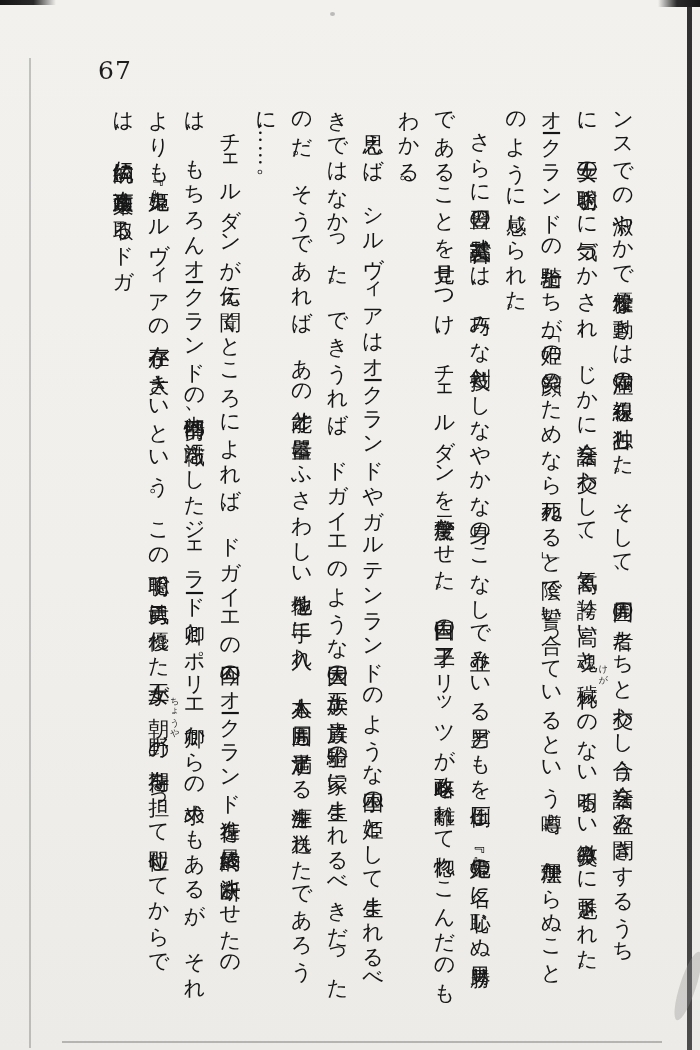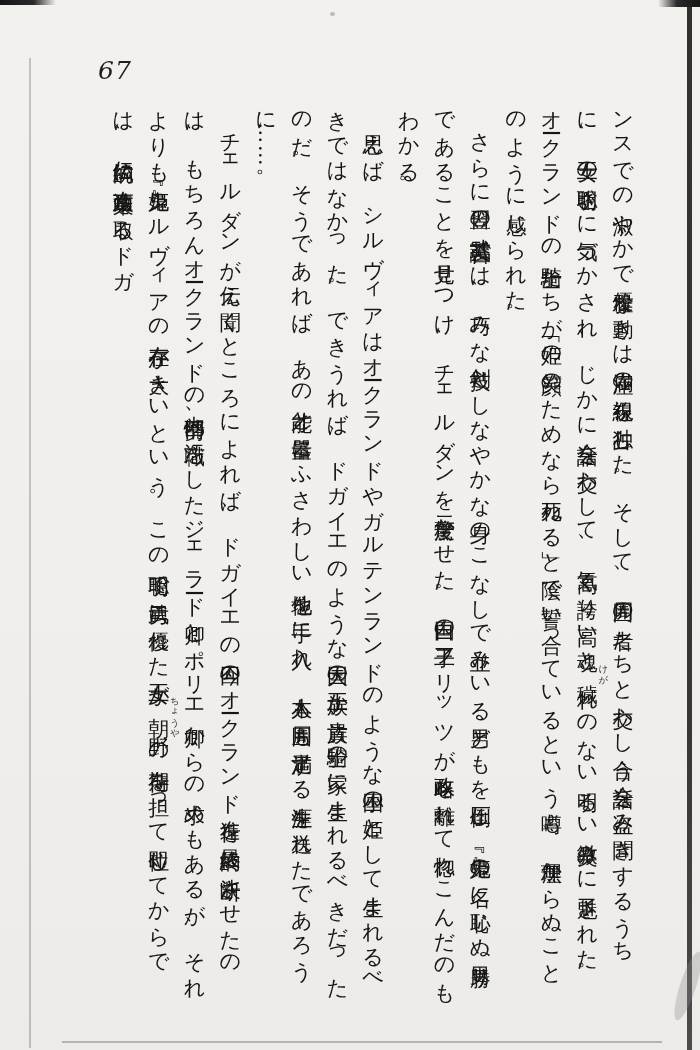--- a/index.html
+++ b/index.html
@@ -15,7 +15,7 @@
   }
   .page-number {
     position: absolute; left: 98px; top: 56px;
-    font-size: 25px; font-style: italic;
+    font-size: 25px; 
     color: #1e1e1e; letter-spacing: 1px;
   }
   .text-block {

